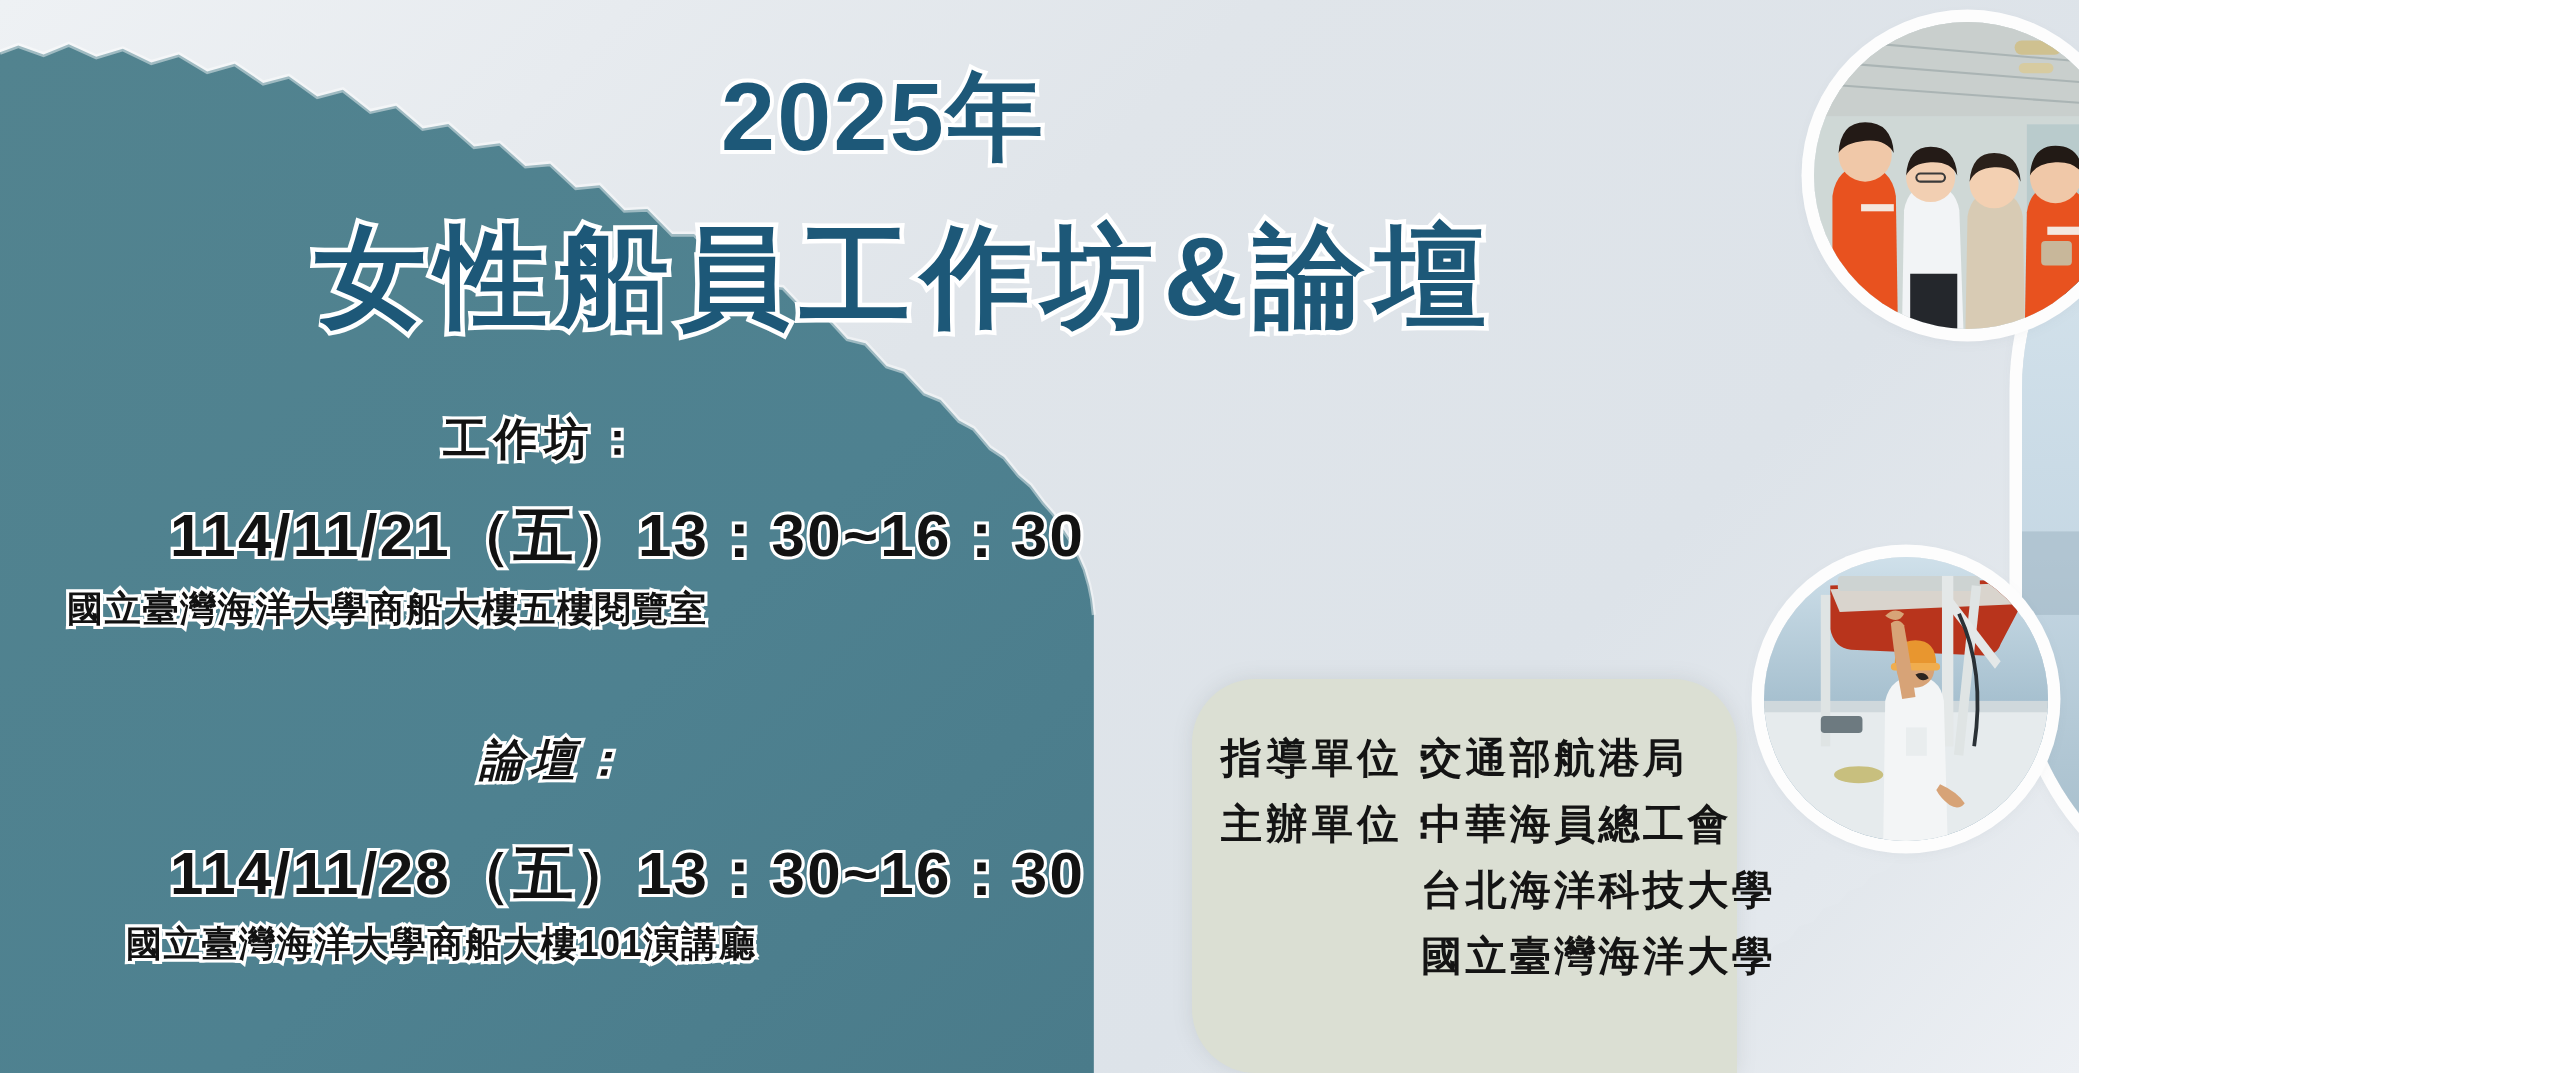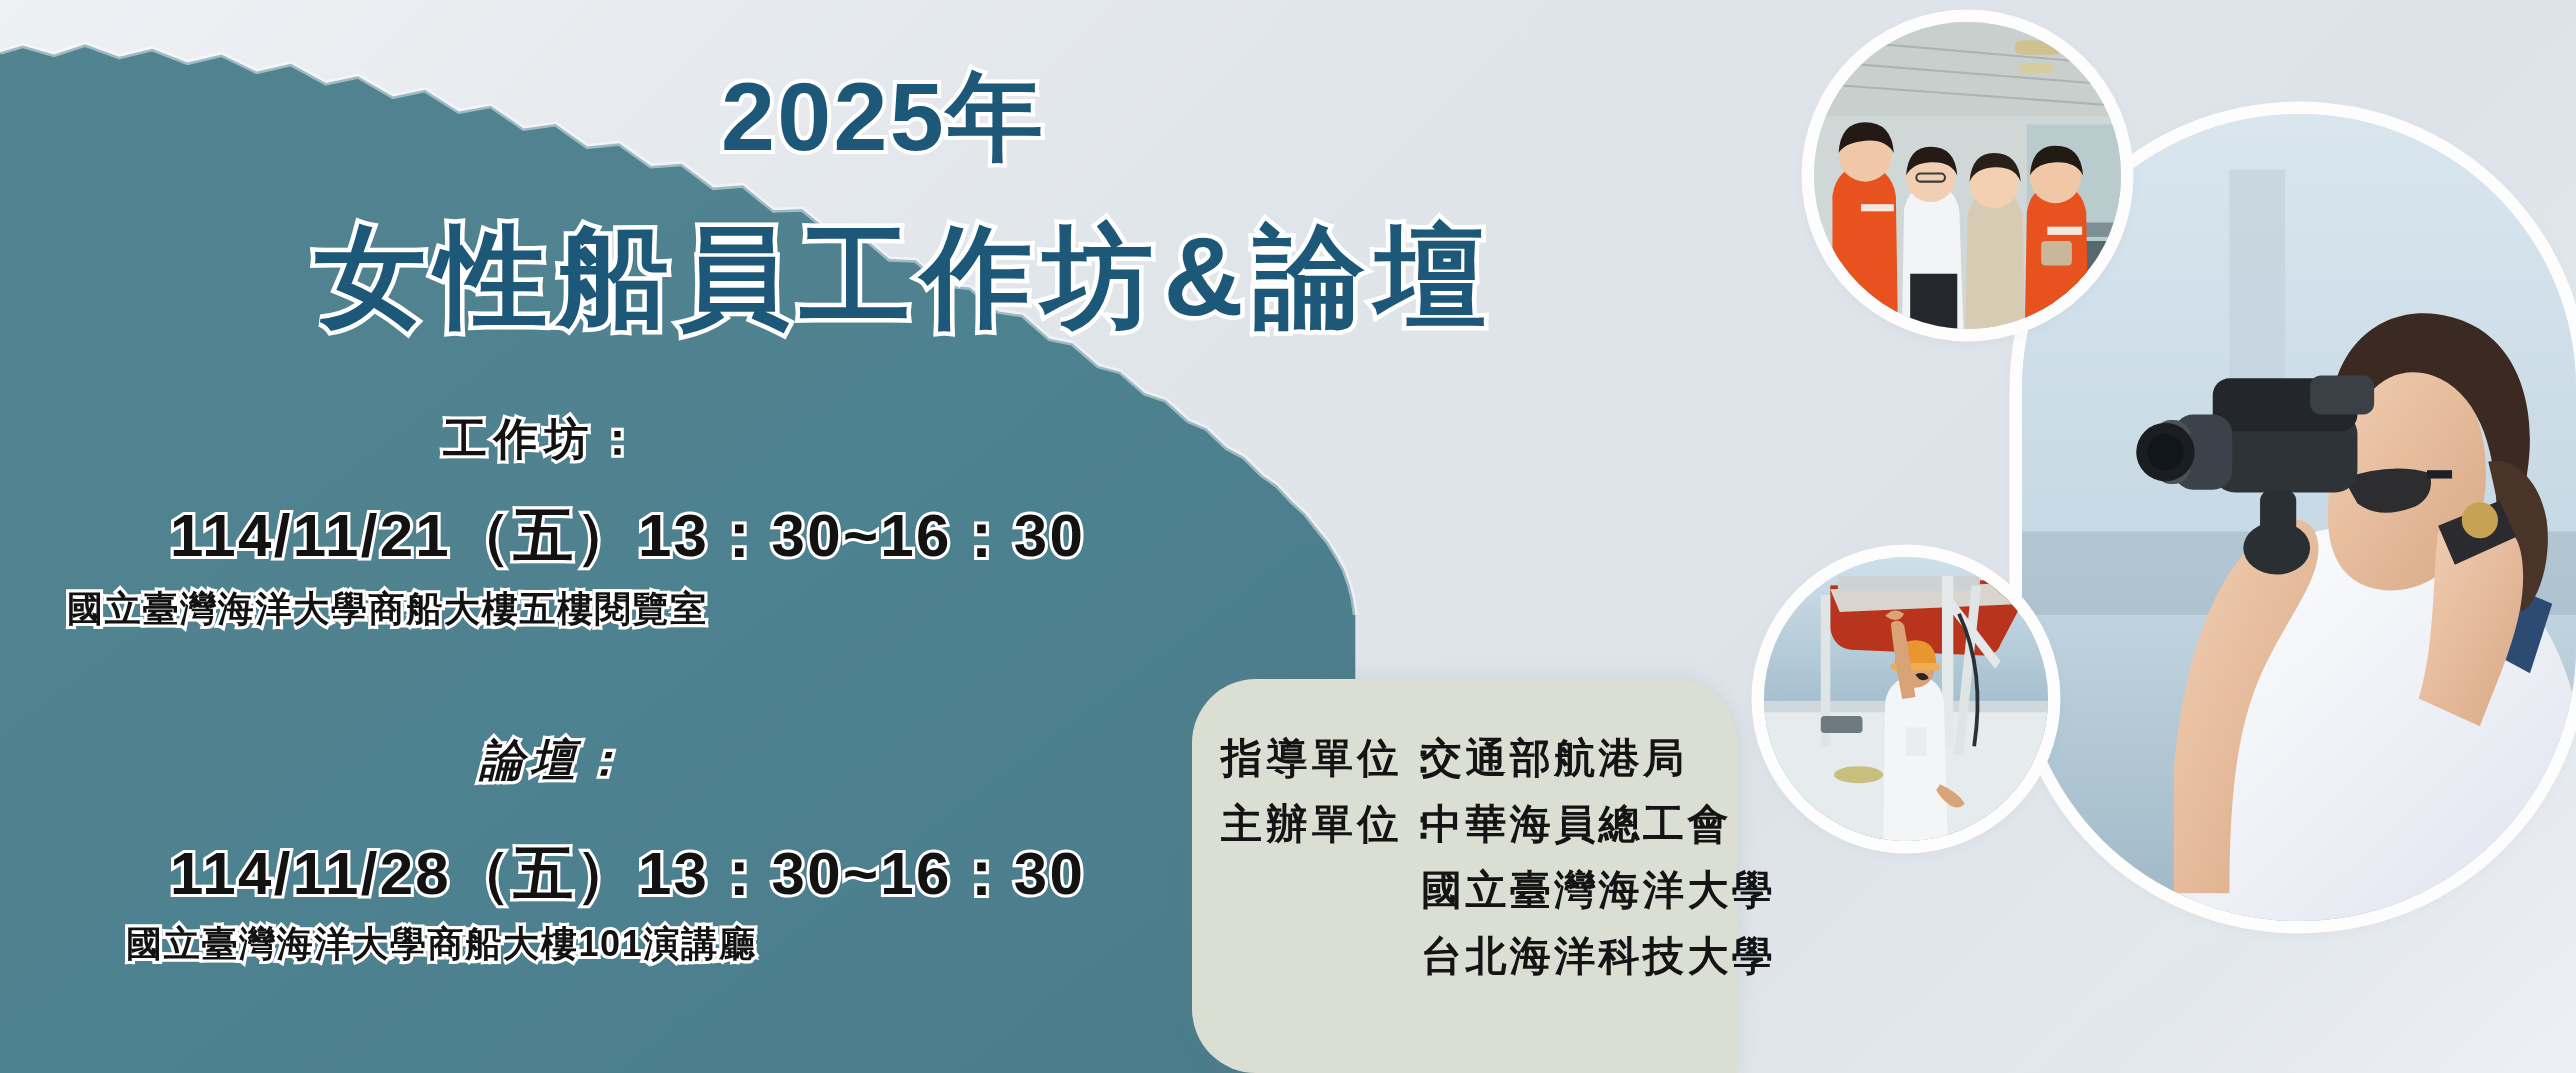--- a/index.html
+++ b/index.html
@@ -6,7 +6,7 @@
   *{box-sizing:border-box;}
   #banner{
     position:relative;
-    width:2576px;height:1074px;
+    width:2079px;height:1074px;
     overflow:hidden;
     background:#fef9c3;
     font-family:"Liberation Sans","DejaVu Sans",sans-serif;

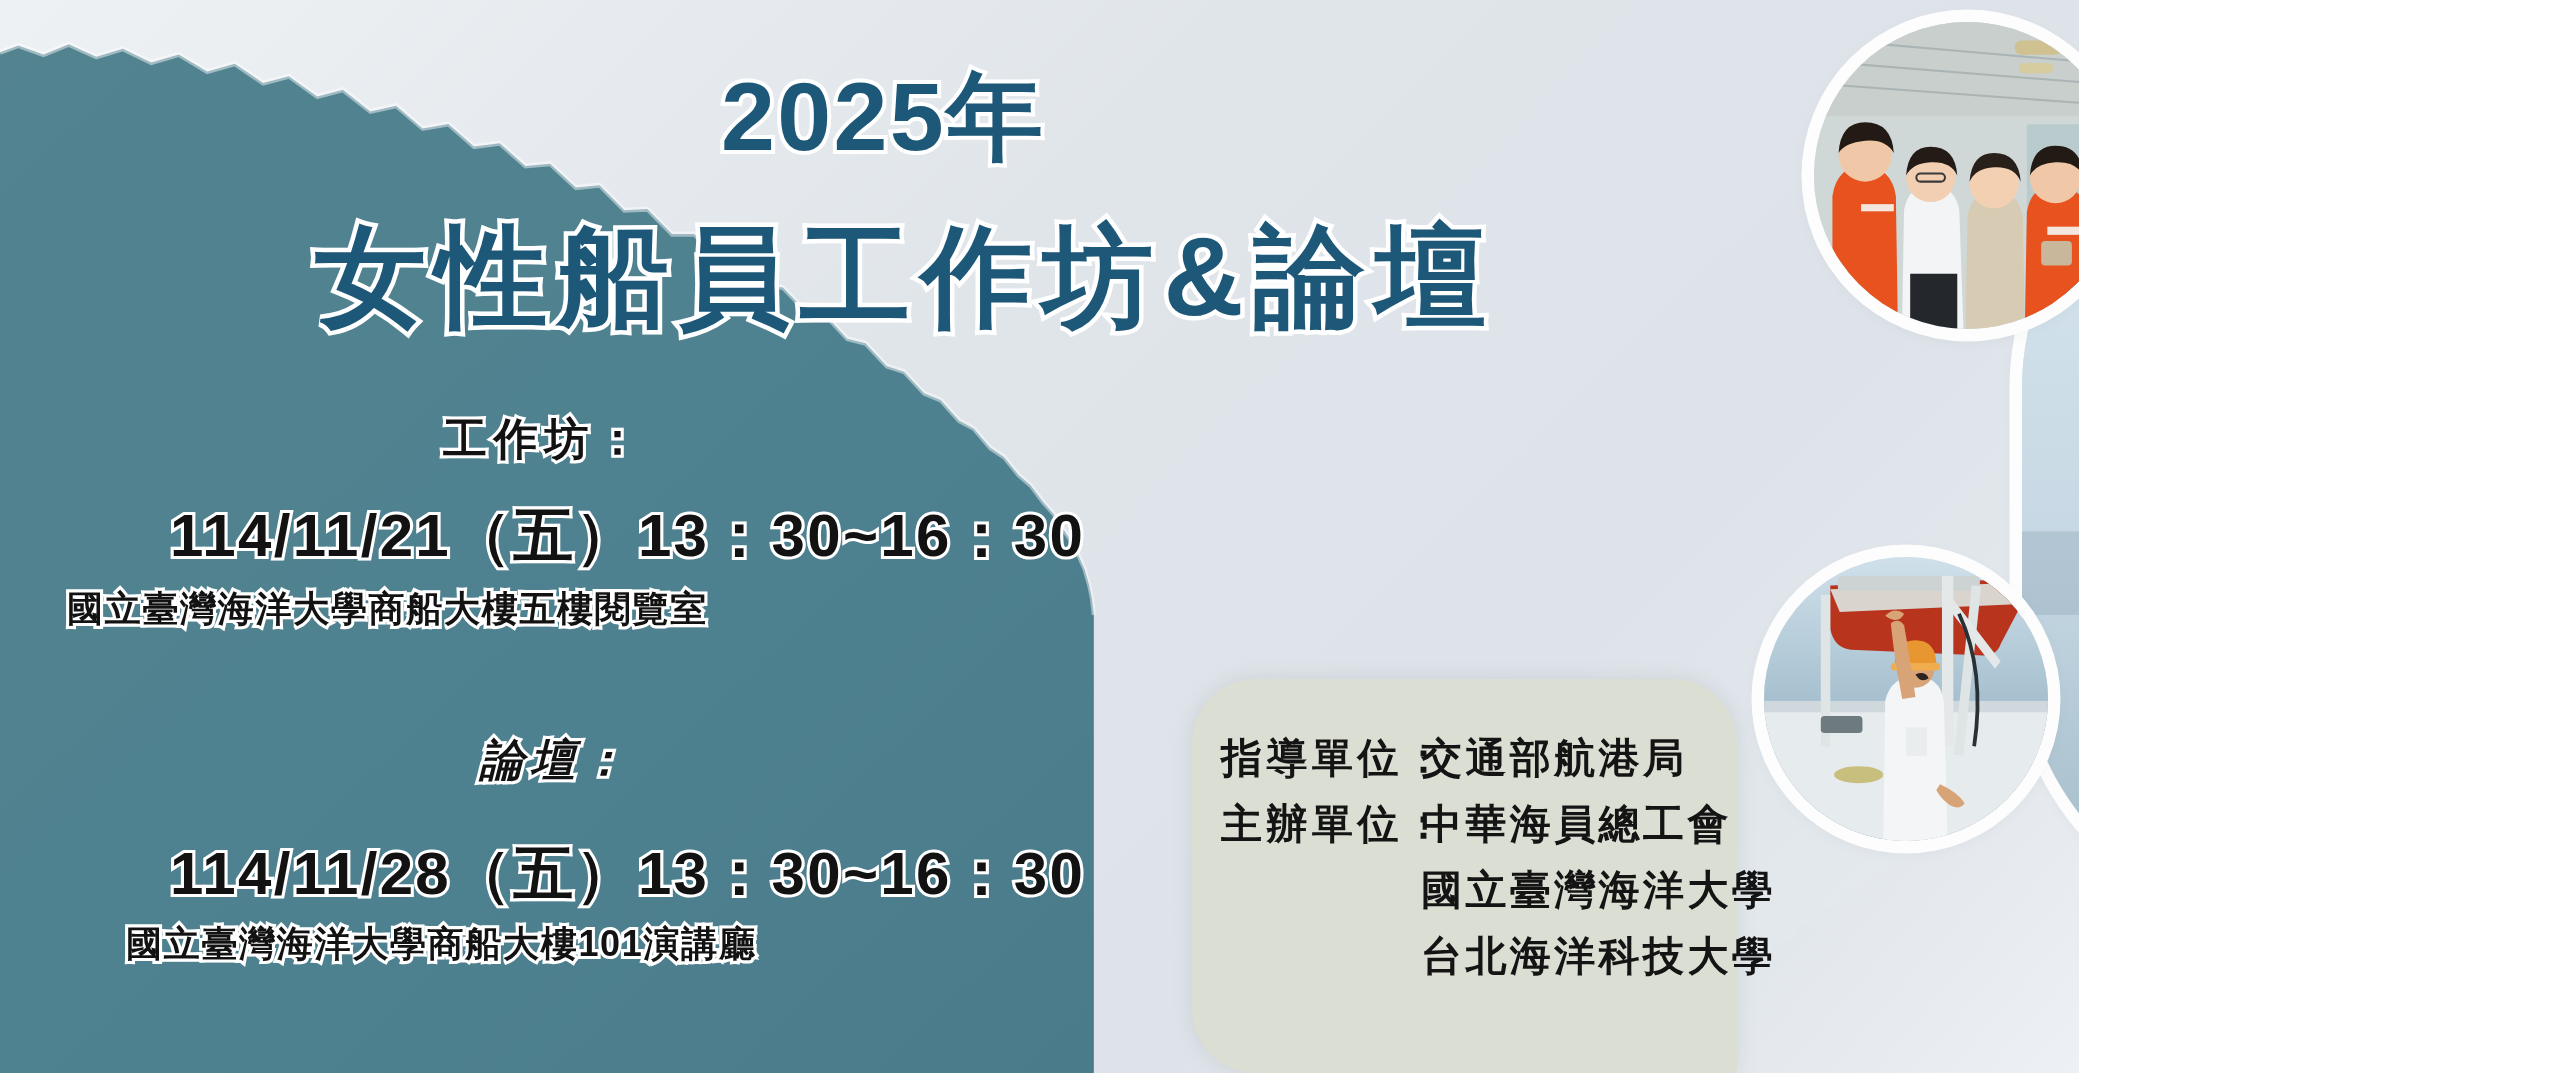--- a/index.html
+++ b/index.html
@@ -315,8 +315,8 @@
       <span class="org-key">主辦單位：</span>
       <span class="org-val">中華海員總工會</span>
     </div>
+    <div class="org-sub">台北海洋科技大學</div>
     <div class="org-sub">國立臺灣海洋大學</div>
-    <div class="org-sub">台北海洋科技大學</div>
   </div>
 
 </div>

